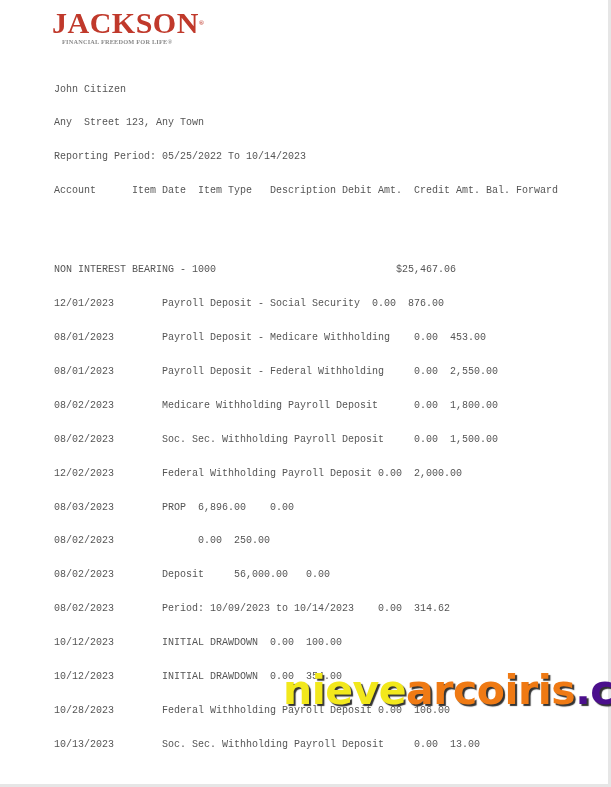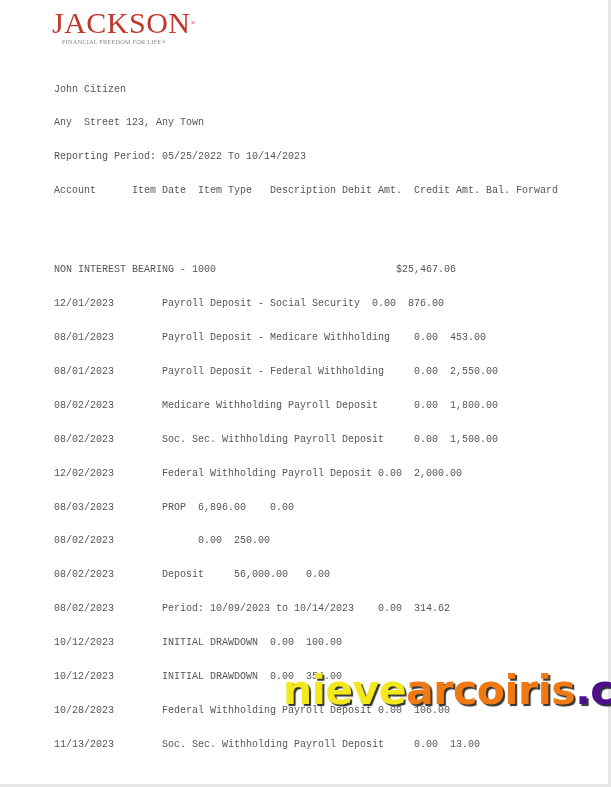--- a/index.html
+++ b/index.html
@@ -9,7 +9,7 @@
       background: #ffffff;
       border-right: 3px solid #e6e6e6; border-bottom: 3px solid #e6e6e6;
     }
-    .logo { position: absolute; left: 52px; top: 8px; width: 140px; height: 42px; }
+    .logo { position: absolute; left: 52px; top: 8px; width: 140px; height: 42px; font-weight: bold; }
     .logo-word {
       position: absolute; left: 0; top: 0;
       font-family: "Liberation Serif", serif; font-size: 30px; letter-spacing: 0.5px;

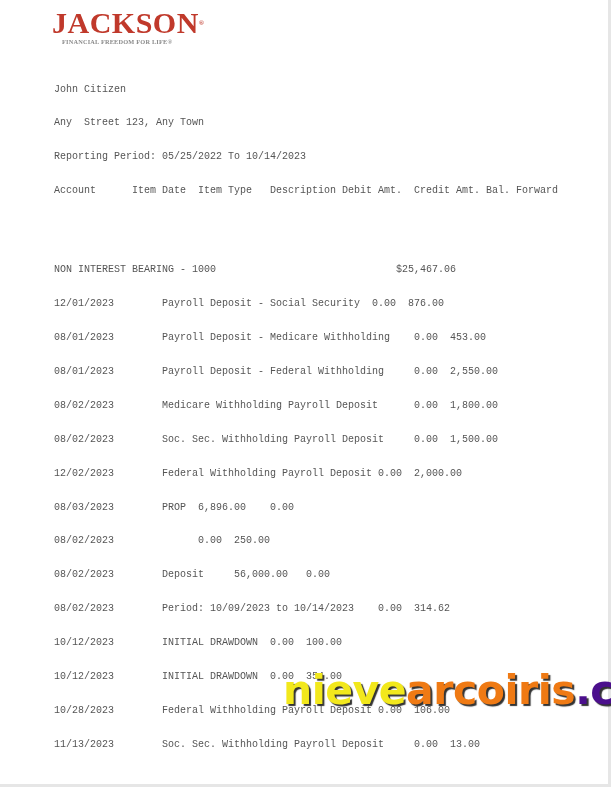--- a/index.html
+++ b/index.html
@@ -69,7 +69,7 @@
       <div class="line">10/12/2023        INITIAL DRAWDOWN  0.00  100.00</div>
       <div class="line">10/12/2023        INITIAL DRAWDOWN  0.00  354.00</div>
       <div class="line">10/28/2023        Federal Withholding Payroll Deposit 0.00  106.00</div>
-      <div class="line">11/13/2023        Soc. Sec. Withholding Payroll Deposit     0.00  13.00</div>
+      <div class="line">10/13/2023        Soc. Sec. Withholding Payroll Deposit     0.00  13.00</div>
       
       
       

